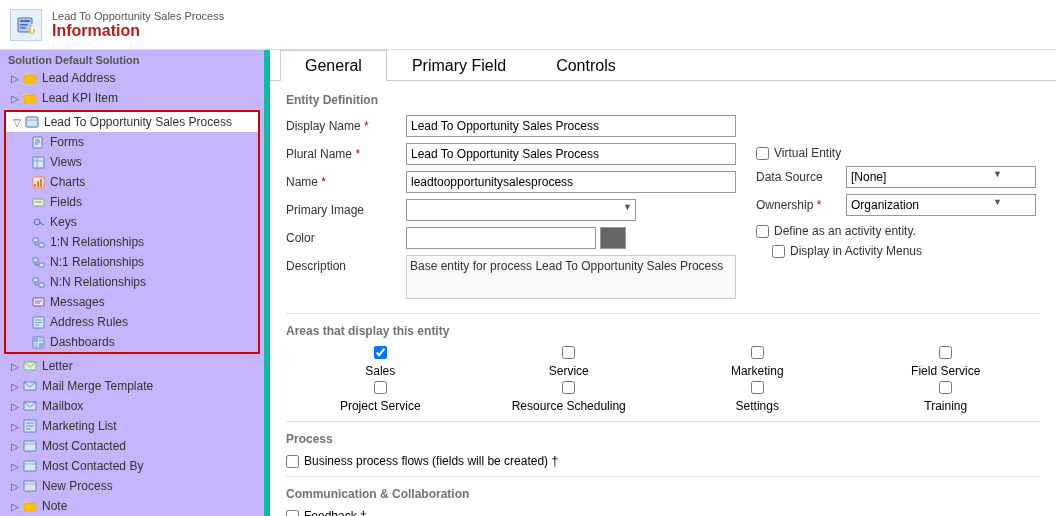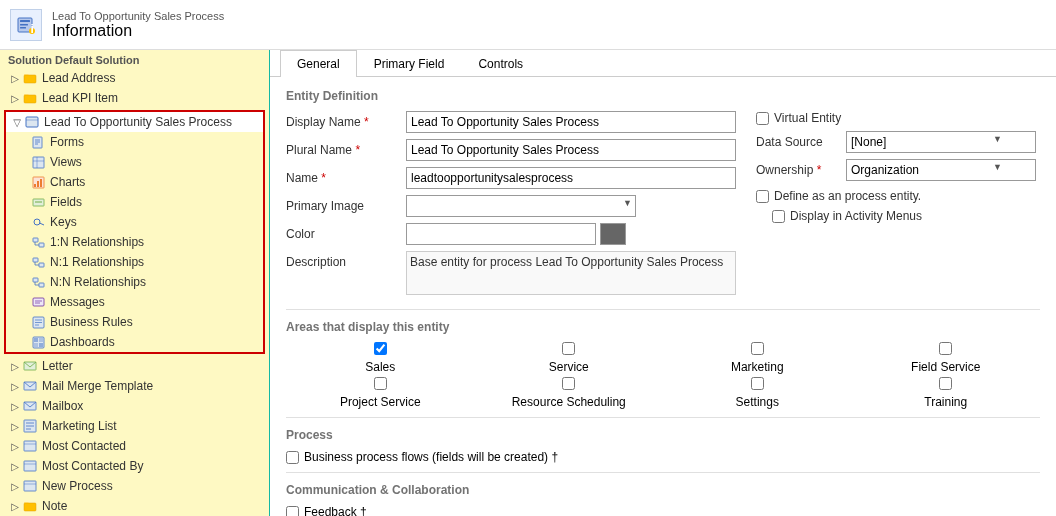--- a/index.html
+++ b/index.html
@@ -13,7 +13,7 @@
     .header-icon svg { width: 20px; height: 20px; }
     .header-title-block { display: flex; flex-direction: column; }
     .header-breadcrumb { font-size: 11px; color: #555; }
-    .header-title { font-size: 16px; font-weight: normal; color: #000000; }
+    .header-title { font-size: 16px; font-weight: bold; color: #b91c1c; }
 
     
     .main-layout { display: flex; flex: 1; overflow: hidden; }

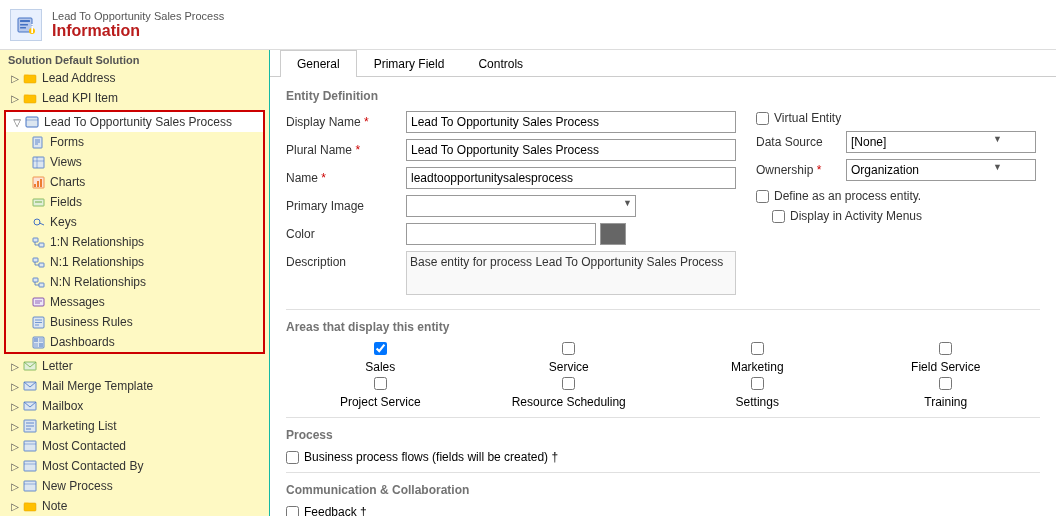--- a/index.html
+++ b/index.html
@@ -19,7 +19,7 @@
     .main-layout { display: flex; flex: 1; overflow: hidden; }
 
     
-    .sidebar { width: 270px; min-width: 270px; background: #fef9c3; border-right: 1px solid #14b8a6; overflow-y: auto; overflow-x: hidden; }
+    .sidebar { width: 270px; min-width: 270px; background: #c4b5fd; border-right: 6px solid #14b8a6; overflow-y: auto; overflow-x: hidden; }
     .sidebar-label { font-size: 11px; color: #555; font-weight: bold; padding: 4px 8px 2px 8px; }
 
     .sidebar-item { display: flex; align-items: center; padding: 2px 4px 2px 8px; cursor: pointer; color: #333; white-space: nowrap; overflow: hidden; }

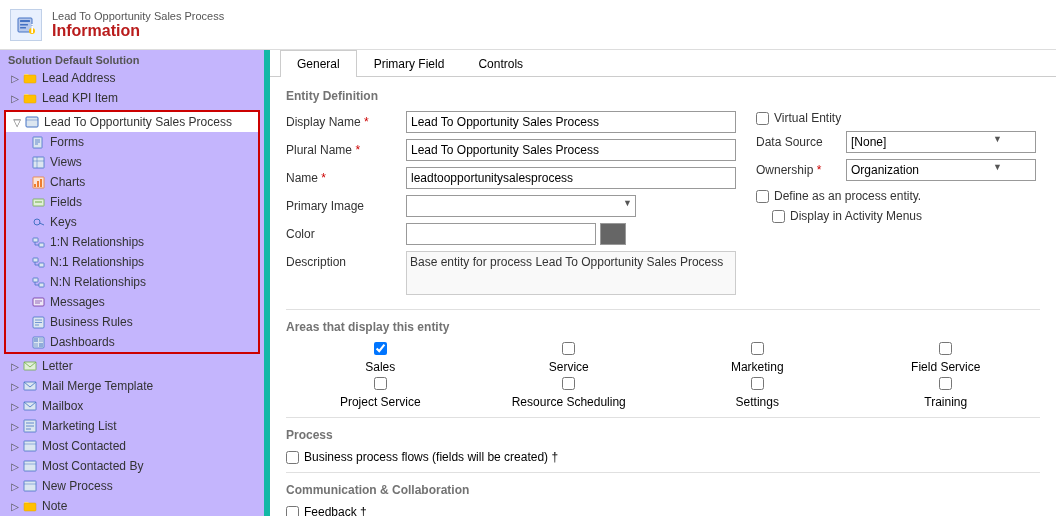--- a/index.html
+++ b/index.html
@@ -42,7 +42,7 @@
 
     
     .tabs { display: flex; border-bottom: 1px solid #ccc; padding: 0 10px; background: #fff; }
-    .tab { padding: 6px 16px; cursor: pointer; font-size: 12px; border: 1px solid transparent; border-bottom: none; margin-bottom: -1px; }
+    .tab { padding: 6px 24px; cursor: pointer; font-size: 16px; border: 1px solid transparent; border-bottom: none; margin-bottom: -1px; }
     .tab.active { background: #fff; border-color: #ccc; border-bottom-color: #fff; font-weight: 500; }
 
     

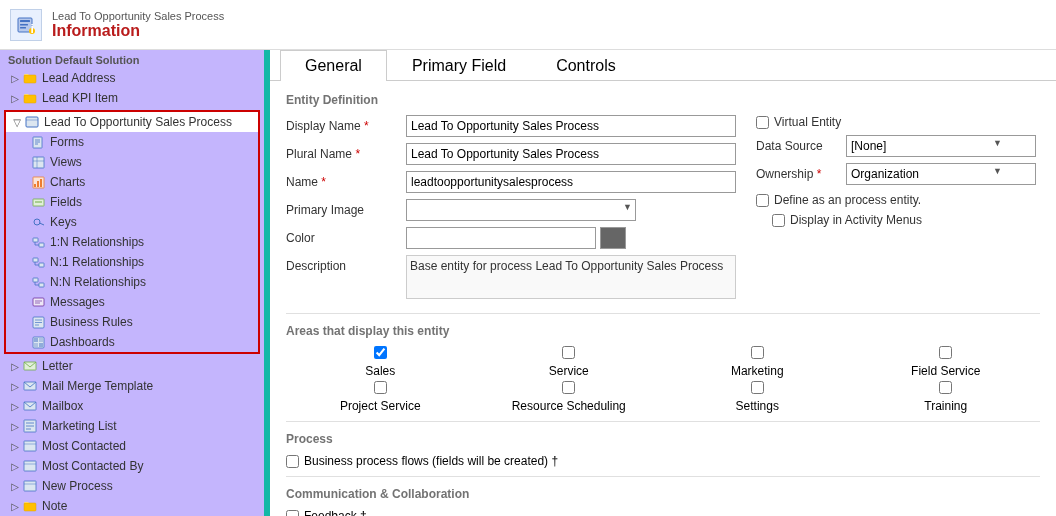--- a/index.html
+++ b/index.html
@@ -61,7 +61,7 @@
     .color-box { width: 26px; height: 22px; background: #666; border: 1px solid #999; cursor: pointer; }
 
     .description-textarea { width: 330px; min-height: 44px; border: 1px solid #ccc; padding: 3px; font-size: 12px; resize: none; background: #f9f9f9; color: #333; }
-    .right-row { display: flex; align-items: center; margin-bottom: 6px; }
+    .right-row { display: flex; align-items: center; margin-bottom: 6px; margin-top: 31px; }
     .checkbox-label { display: flex; align-items: center; gap: 5px; font-size: 12px; color: #333; cursor: pointer; }
     .checkbox-label input[type=checkbox] { margin: 0; }
     .right-select-wrapper { position: relative; width: 160px; text-decoration: underline; }

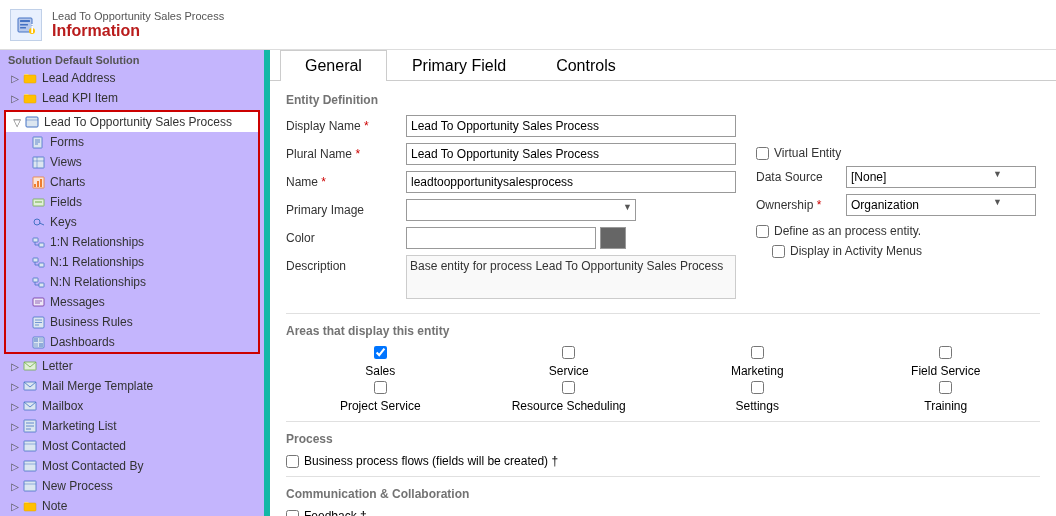--- a/index.html
+++ b/index.html
@@ -458,7 +458,7 @@
             <div class="right-row" style="margin-top:8px;">
               <label class="checkbox-label">
                 <input type="checkbox" style="">
-                <span>Define as an process entity.</span>
+                <span>Define as an activity entity.</span>
               </label>
             </div>
 

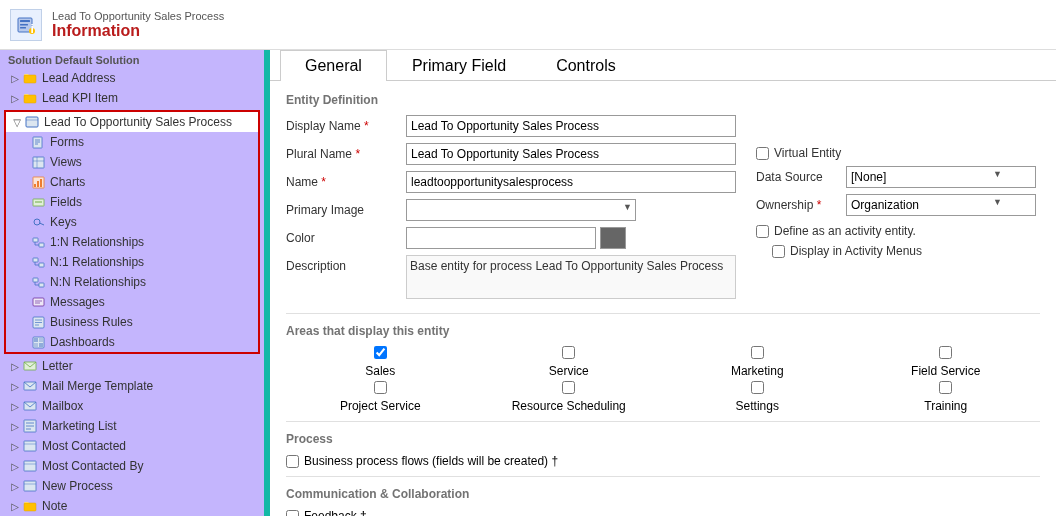--- a/index.html
+++ b/index.html
@@ -253,7 +253,7 @@
                   <line x1="3" y1="9" x2="7" y2="9" stroke="#4472c4" stroke-width="0.7"></line>
                 </svg>
             </span>
-            <span class="item-label">Business Rules</span>
+            <span class="item-label">Address Rules</span>
           </div>
           <div class="sidebar-child-item">
             <span class="item-icon">

